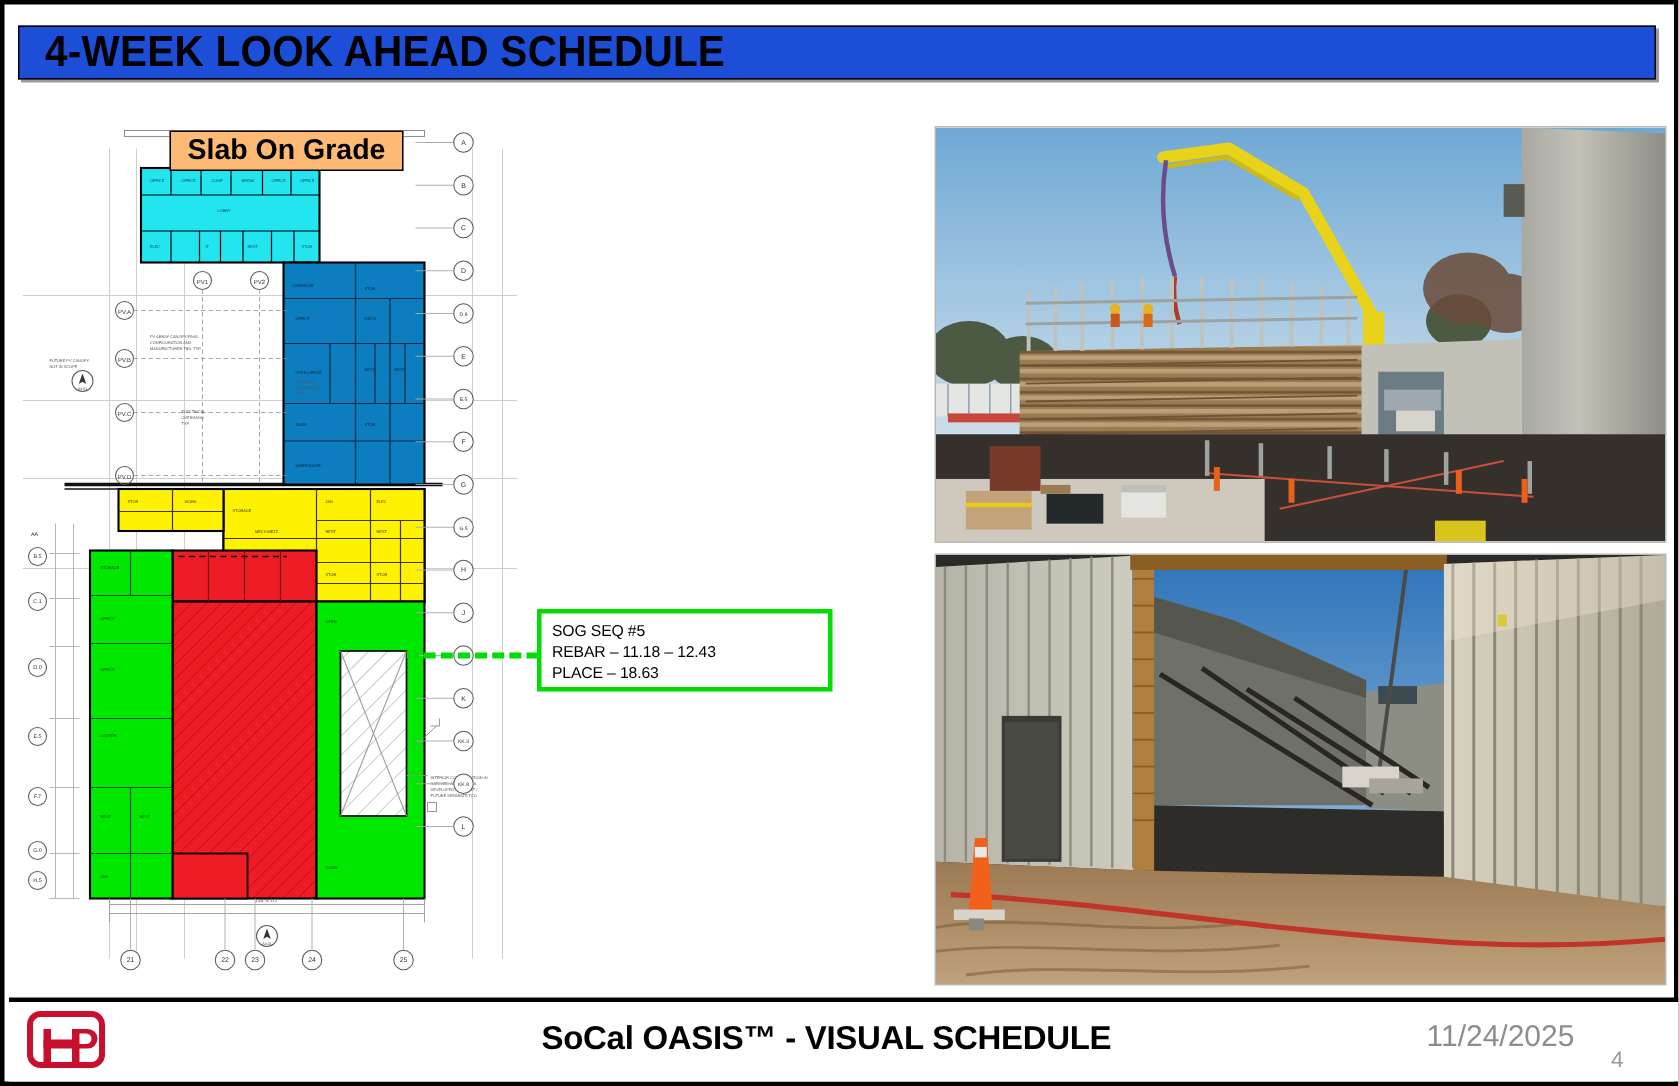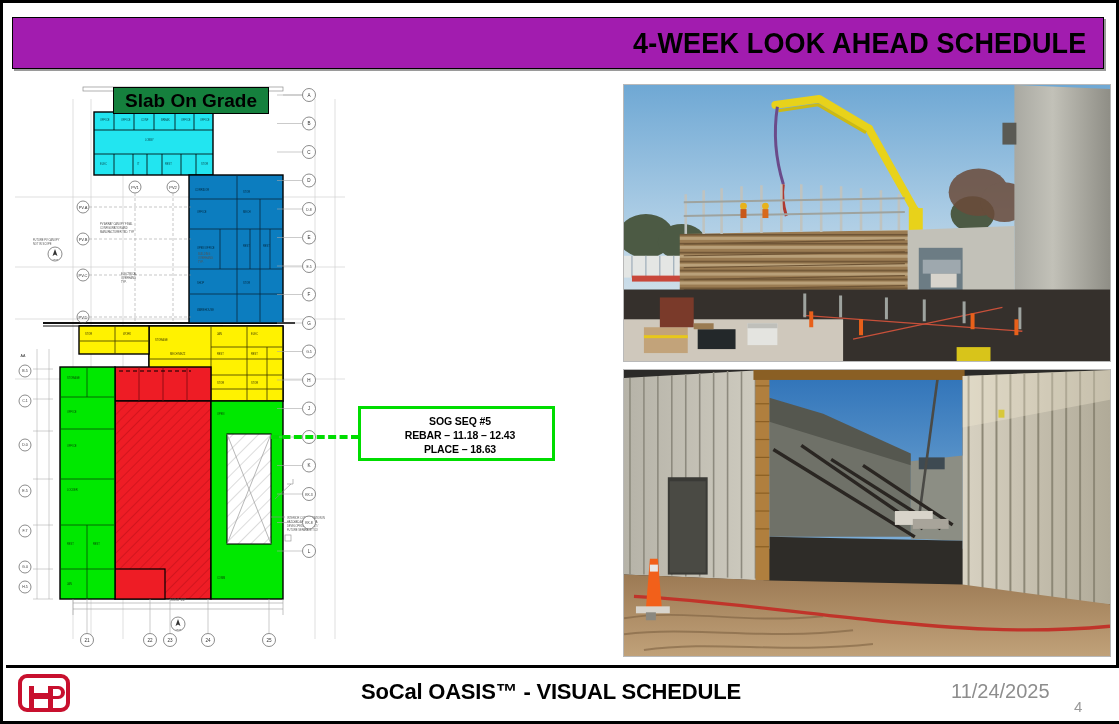--- a/index.html
+++ b/index.html
@@ -20,11 +20,11 @@
   #title-box {
     position: absolute;
     left: 9px; top: 14px;
-    width: 1092px; height: 52px;
-    background: #a21caf;
+    width: 1092px; height: 36px;
+    background: #1d4ed8;
     border: 1px solid #000;
     box-shadow: 2px 2px 0 #9a9a9a;
-    display: flex; align-items: center; justify-content: flex-end;
+    display: flex; align-items: center; justify-content: flex-start;
   }
   #title-text {
     font-size: 29px; font-weight: bold; letter-spacing: .2px;

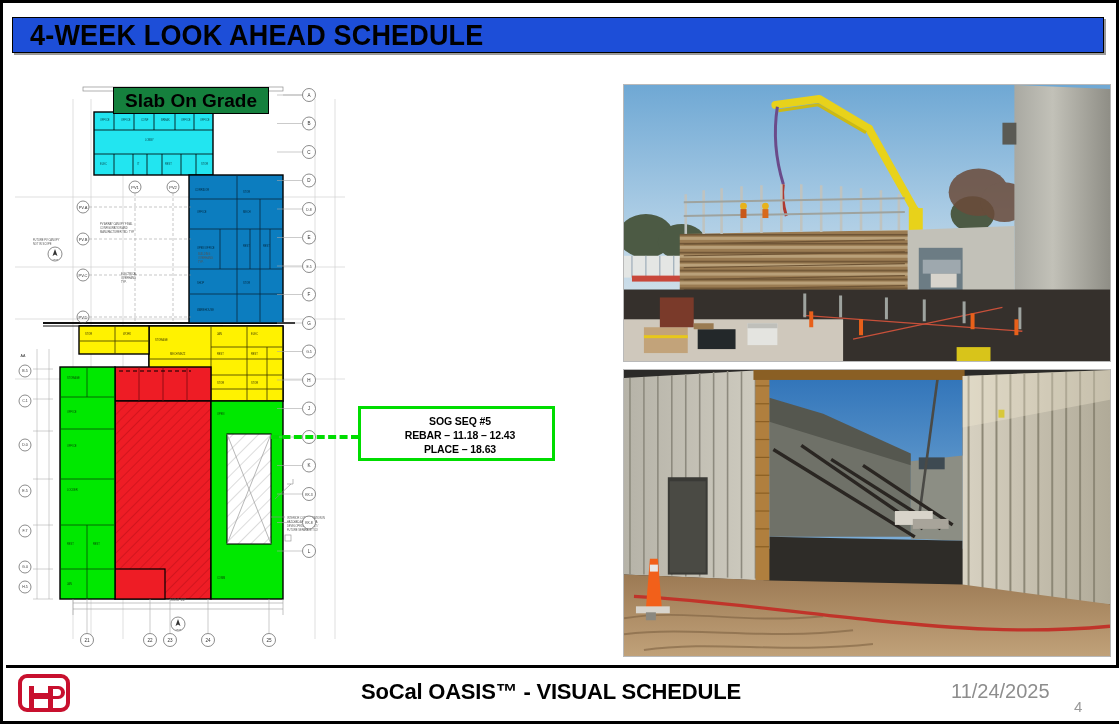--- a/index.html
+++ b/index.html
@@ -43,7 +43,7 @@
   #plan-title {
     position: absolute; left: 98px; top: 8px;
     width: 156px; height: 27px;
-    background: #15803d; border: 1px solid #000;
+    background: #fdba74; border: 1px solid #000;
     display: flex; align-items: center; justify-content: center;
     font-size: 19px; font-weight: bold; color: #000;
     z-index: 9;

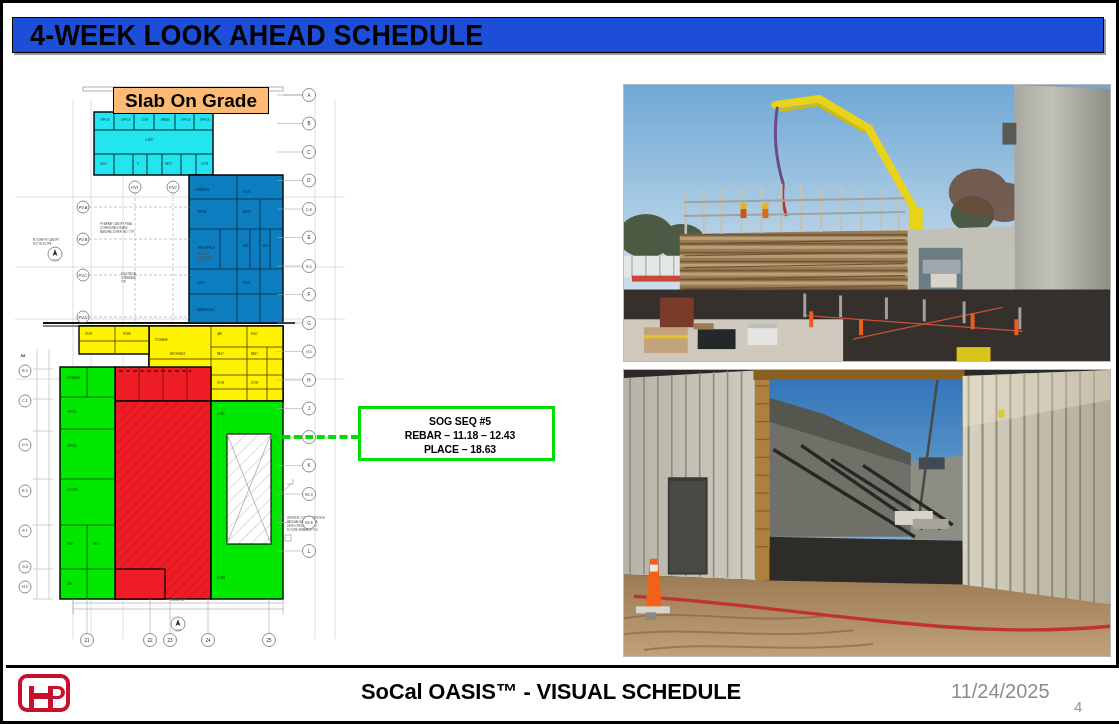--- a/index.html
+++ b/index.html
@@ -60,8 +60,8 @@
     padding: 5px 0 0 7px;
   }
   #callout div {
-    font-size: 10.5px; font-weight: bold; color: #000;
-    line-height: 14px; letter-spacing: -.1px; text-align: center;
+    font-size: 10.5px; font-weight: normal; color: #000;
+    line-height: 14px; letter-spacing: -.1px;
   }
   #leader-line {
     position: absolute;

